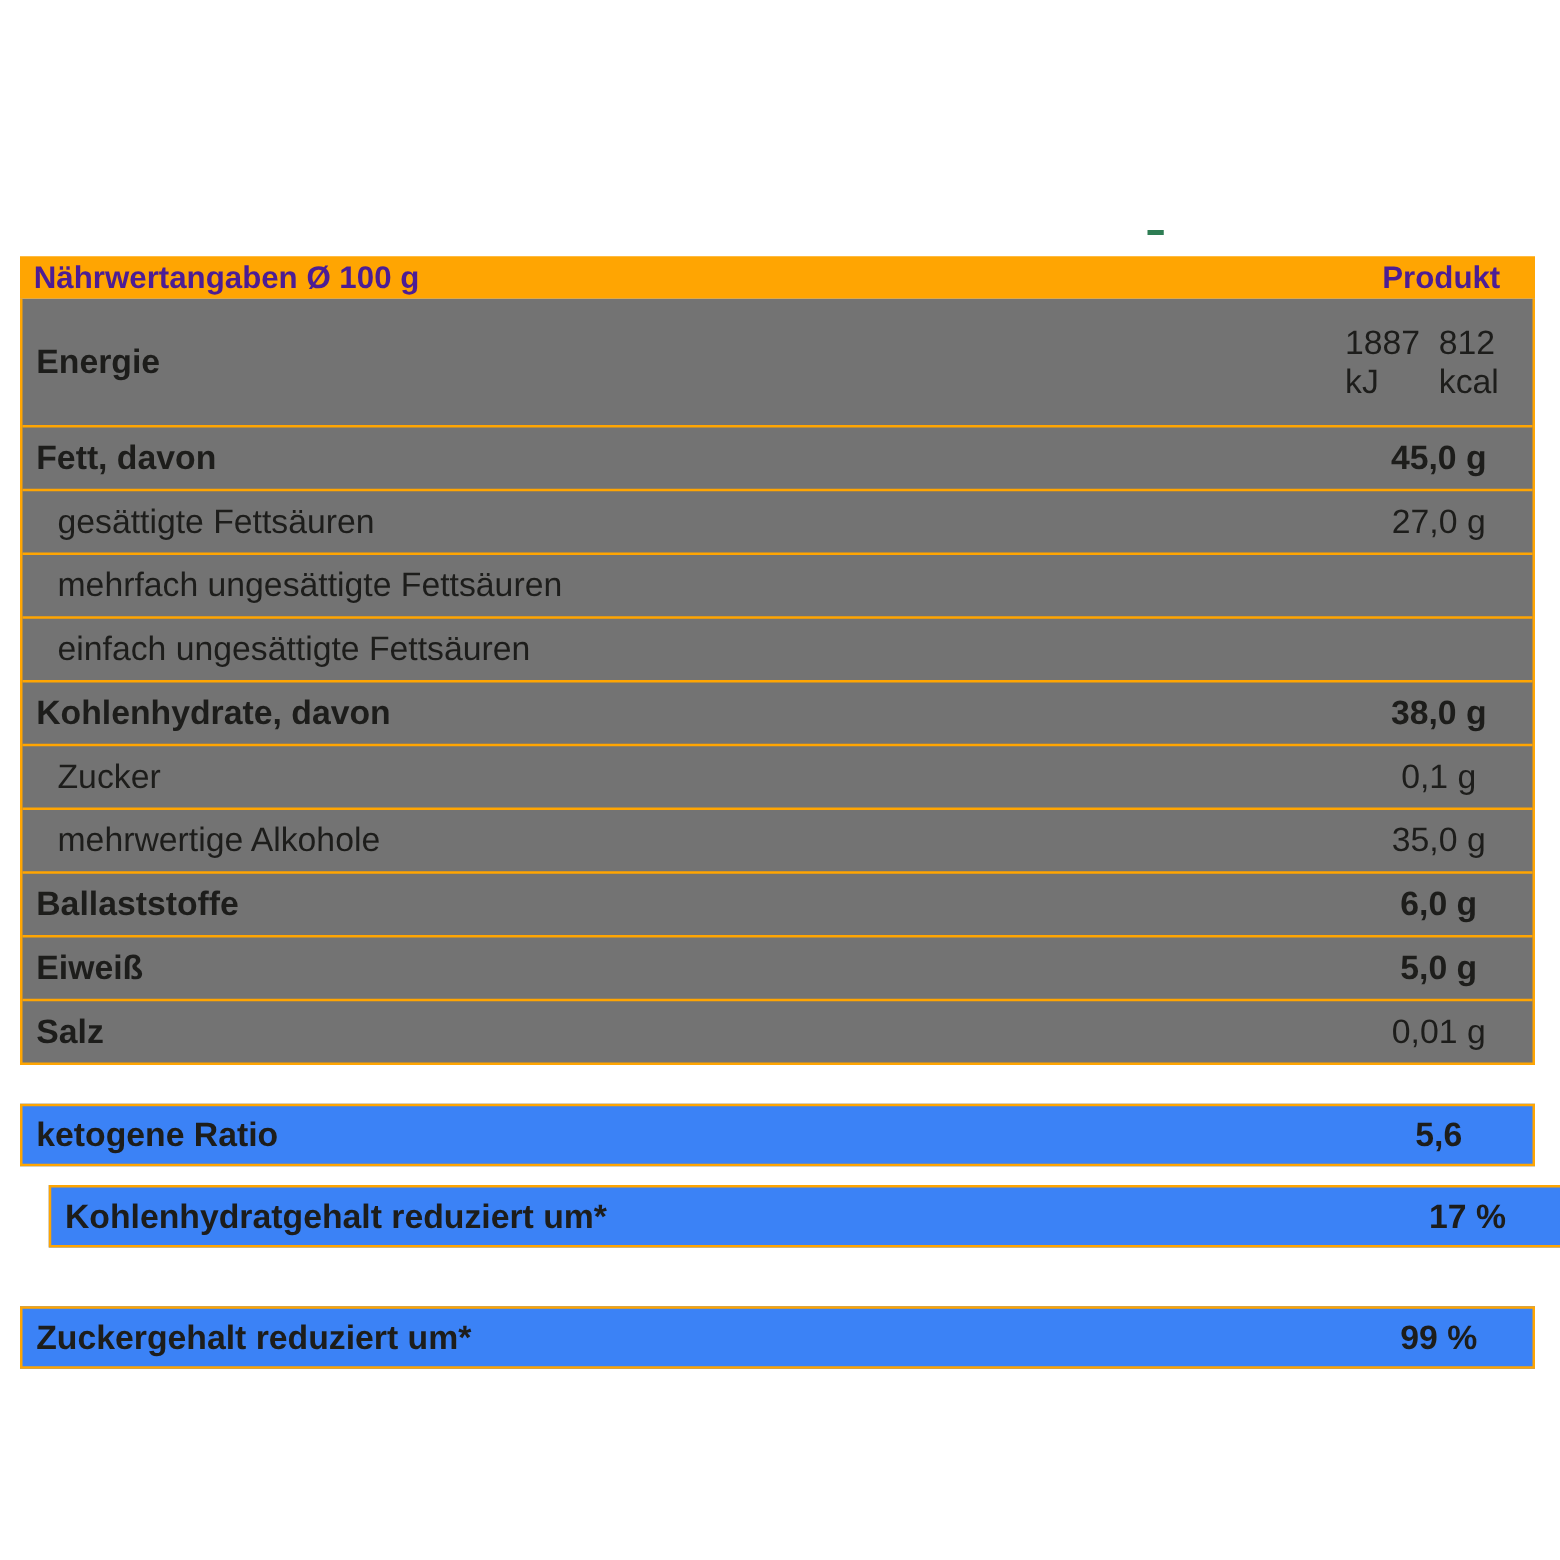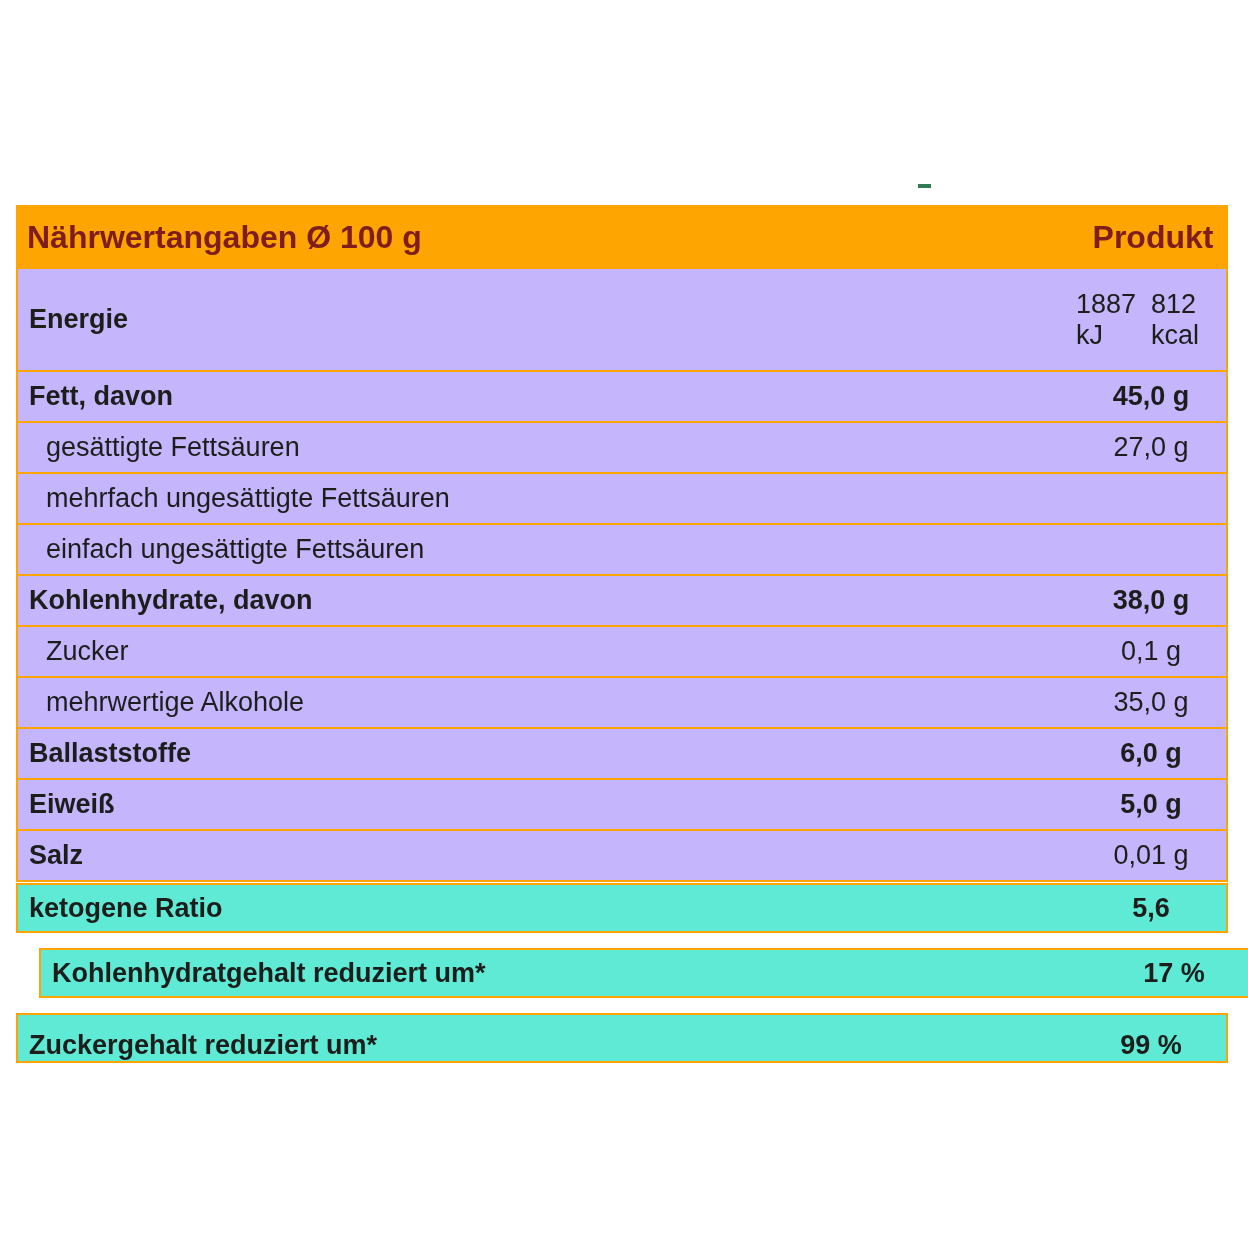--- a/index.html
+++ b/index.html
@@ -29,11 +29,11 @@
   .thead {
     display: flex;
     align-items: center;
-    height: 64px;
+    height: 34px;
     background: var(--accent);
-    color: #7f1d1d;
+    color: #4c1d95;
     font-weight: 700;
-    font-size: 32px;
+    font-size: 25px;
   }
   .thead .label-cell { flex: 1; padding-left: 11px; }
   .thead .value-cell { width: 150px; text-align: center; }

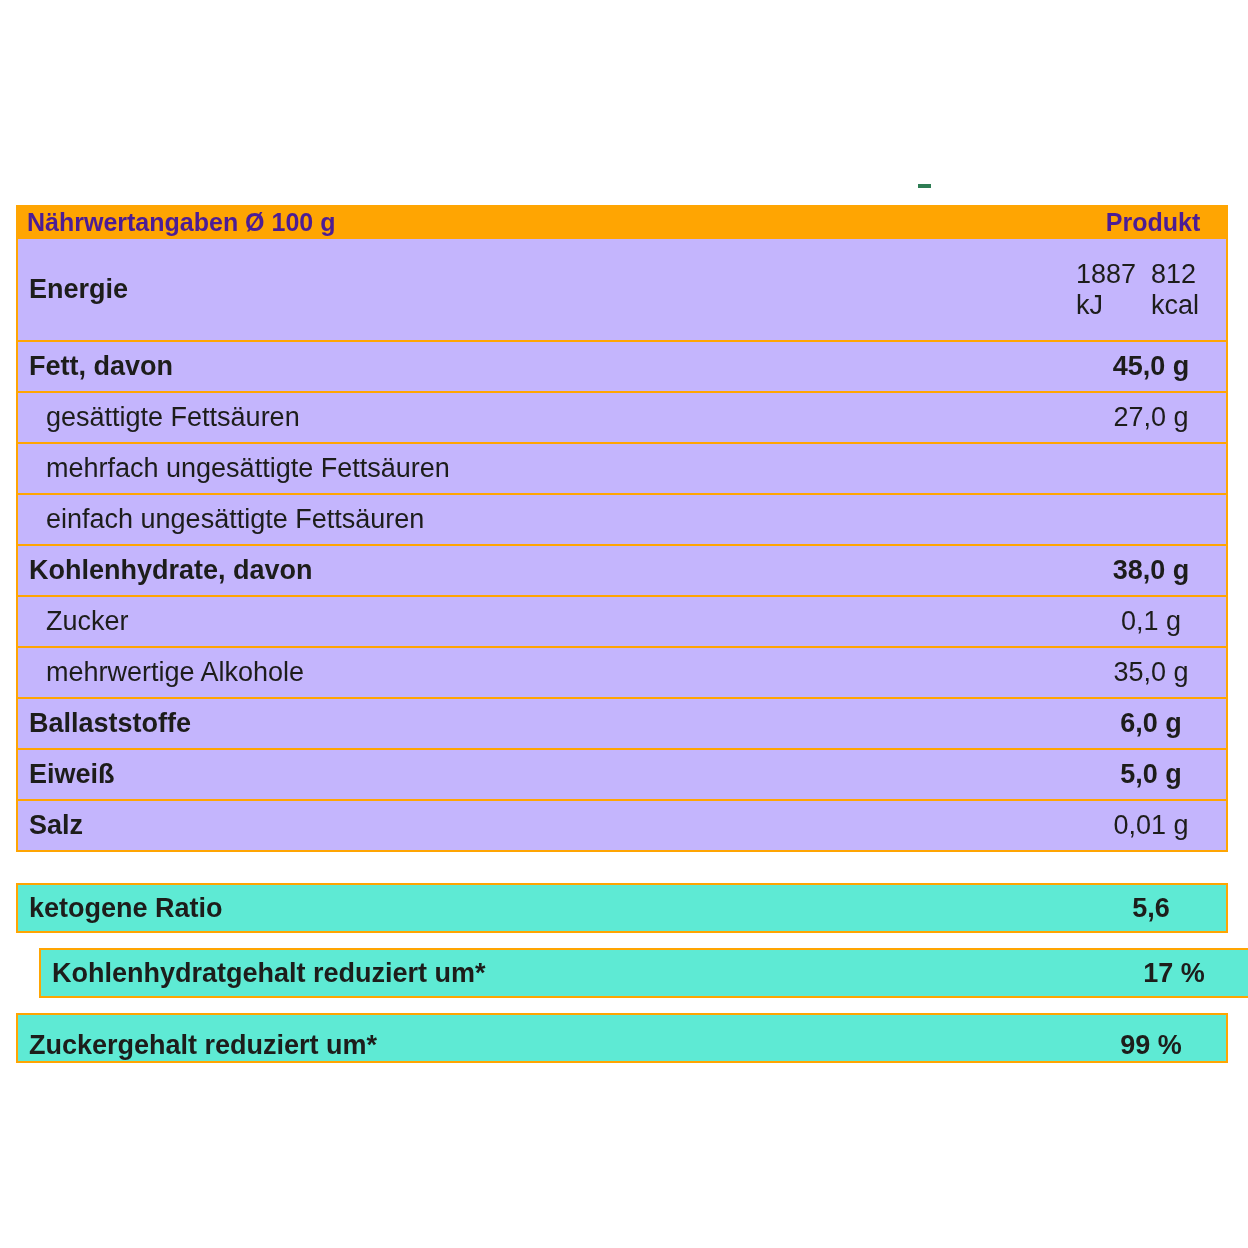--- a/index.html
+++ b/index.html
@@ -40,7 +40,7 @@
   .tbody {
     border: 2px solid var(--accent);
     border-top: none;
-    background: #c4b5fd;
+    background: #737373;
   }
   .row {
     display: flex;

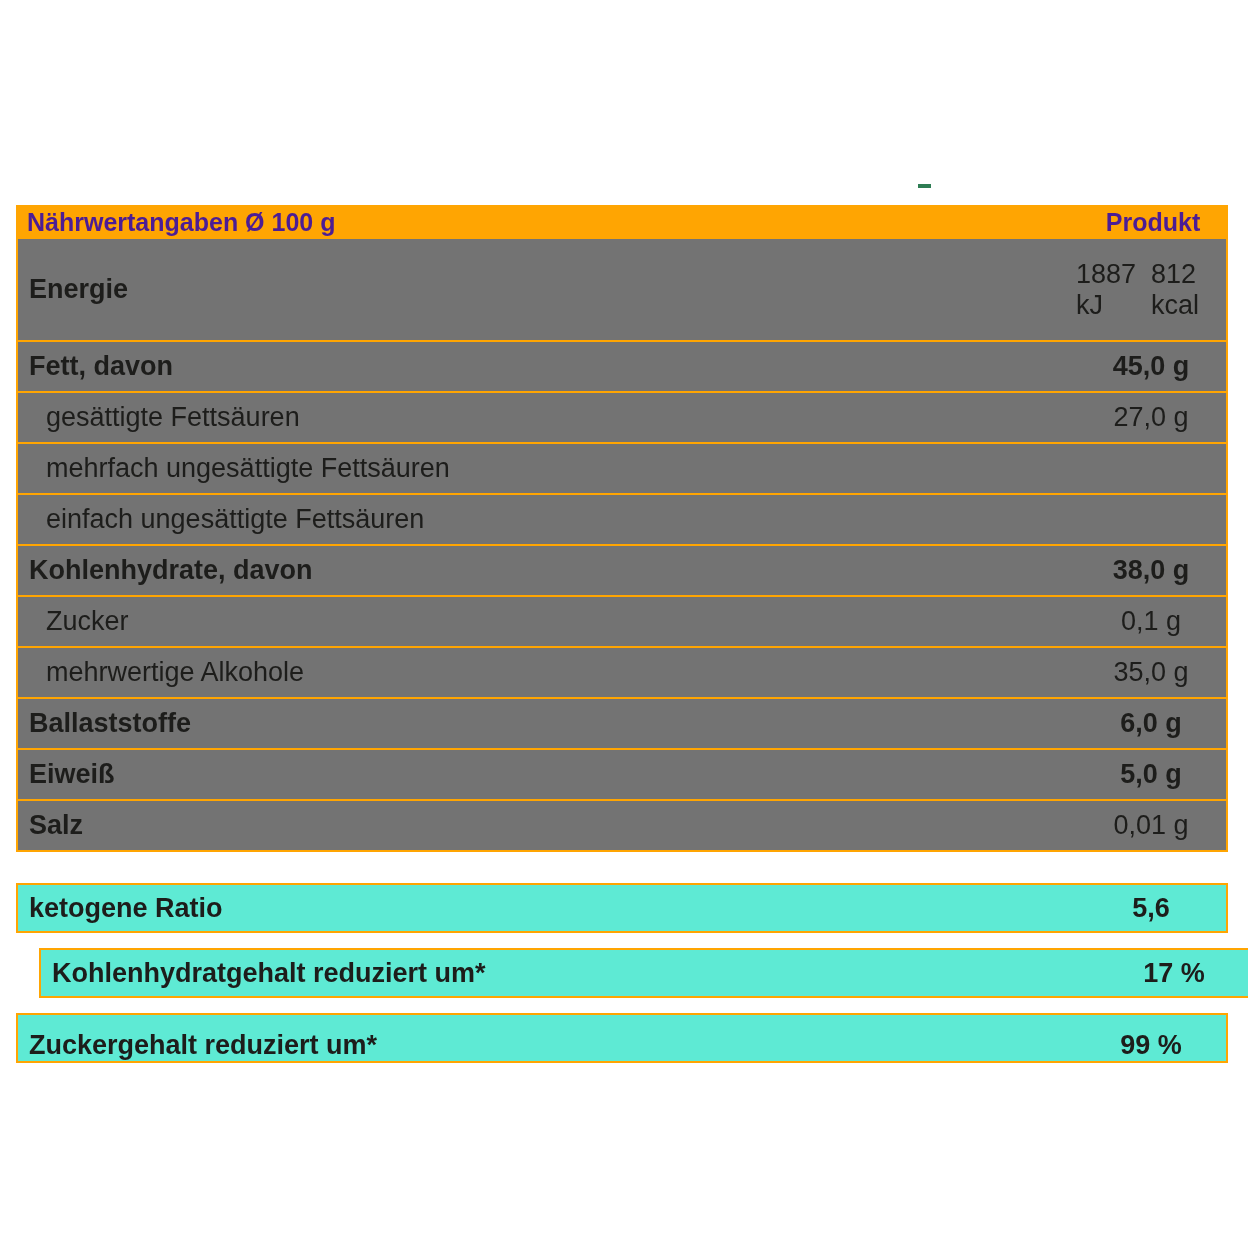--- a/index.html
+++ b/index.html
@@ -69,7 +69,7 @@
     width: 1212px;
     height: 50px;
     border: 2px solid var(--accent);
-    background: #5eead4;
+    background: #3b82f6;
     display: flex;
     align-items: center;
     font-size: 27px;

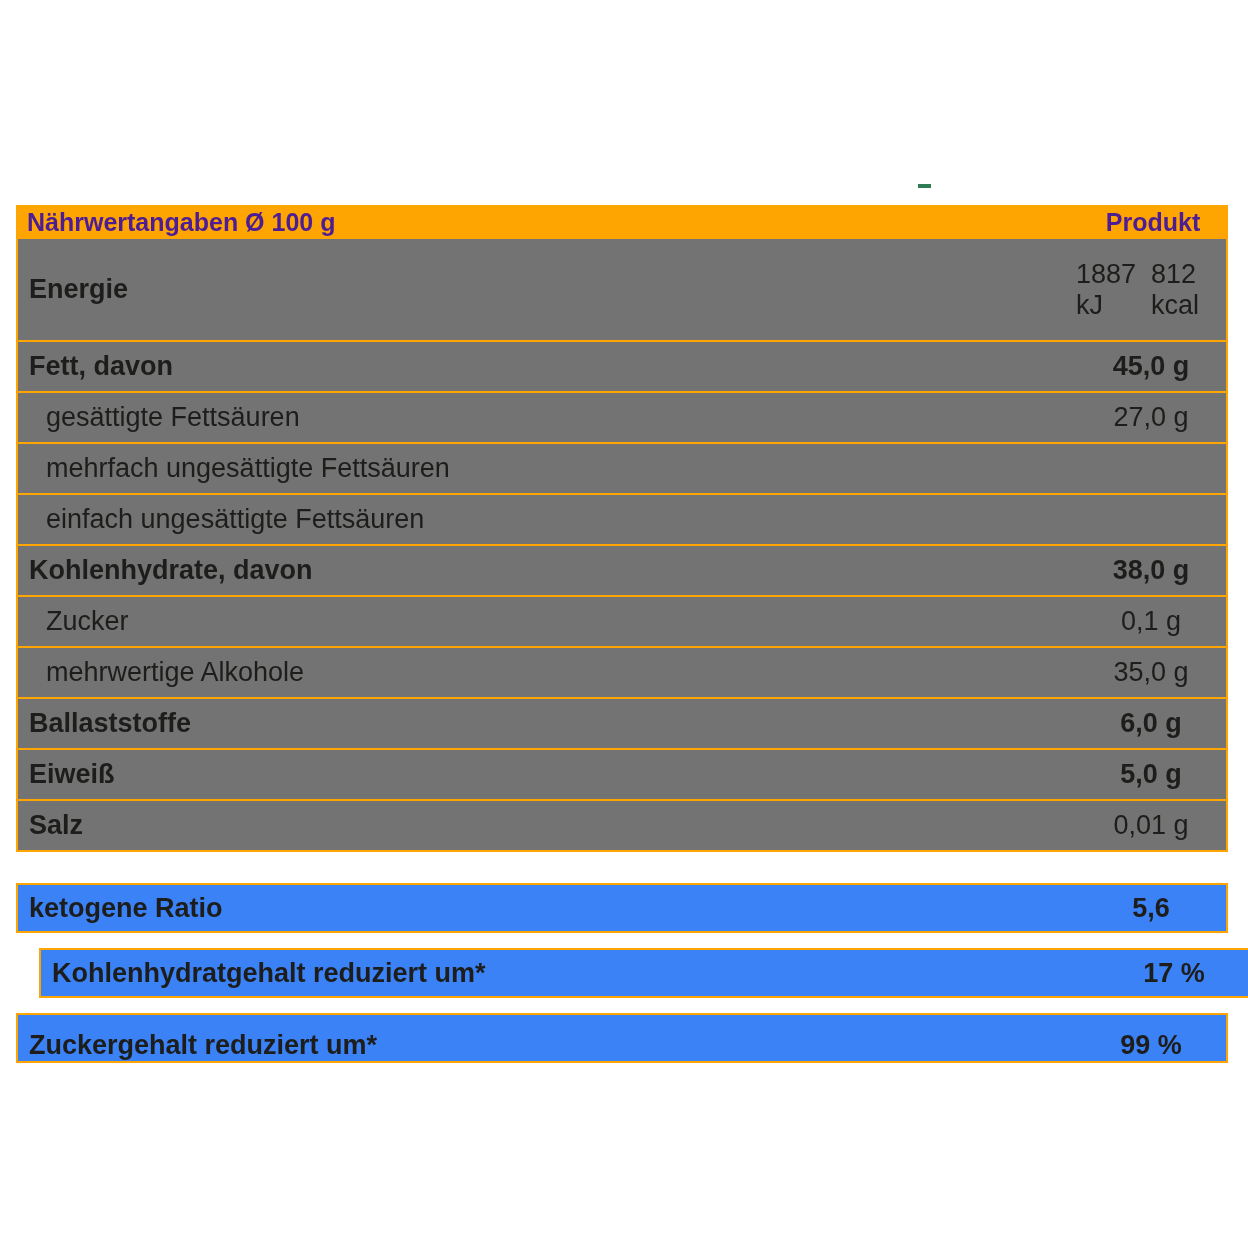--- a/index.html
+++ b/index.html
@@ -79,7 +79,7 @@
   .extra-box .value-cell { width: 150px; text-align: center; }
   .extra-0 { top: 678px; }
   .extra-1 { top: 743px; margin-left: 23px; }
-  .extra-2 { top: 808px; align-items: flex-end; }
+  .extra-2 { top: 840px; }
 </style>
 </head>
 <body>

